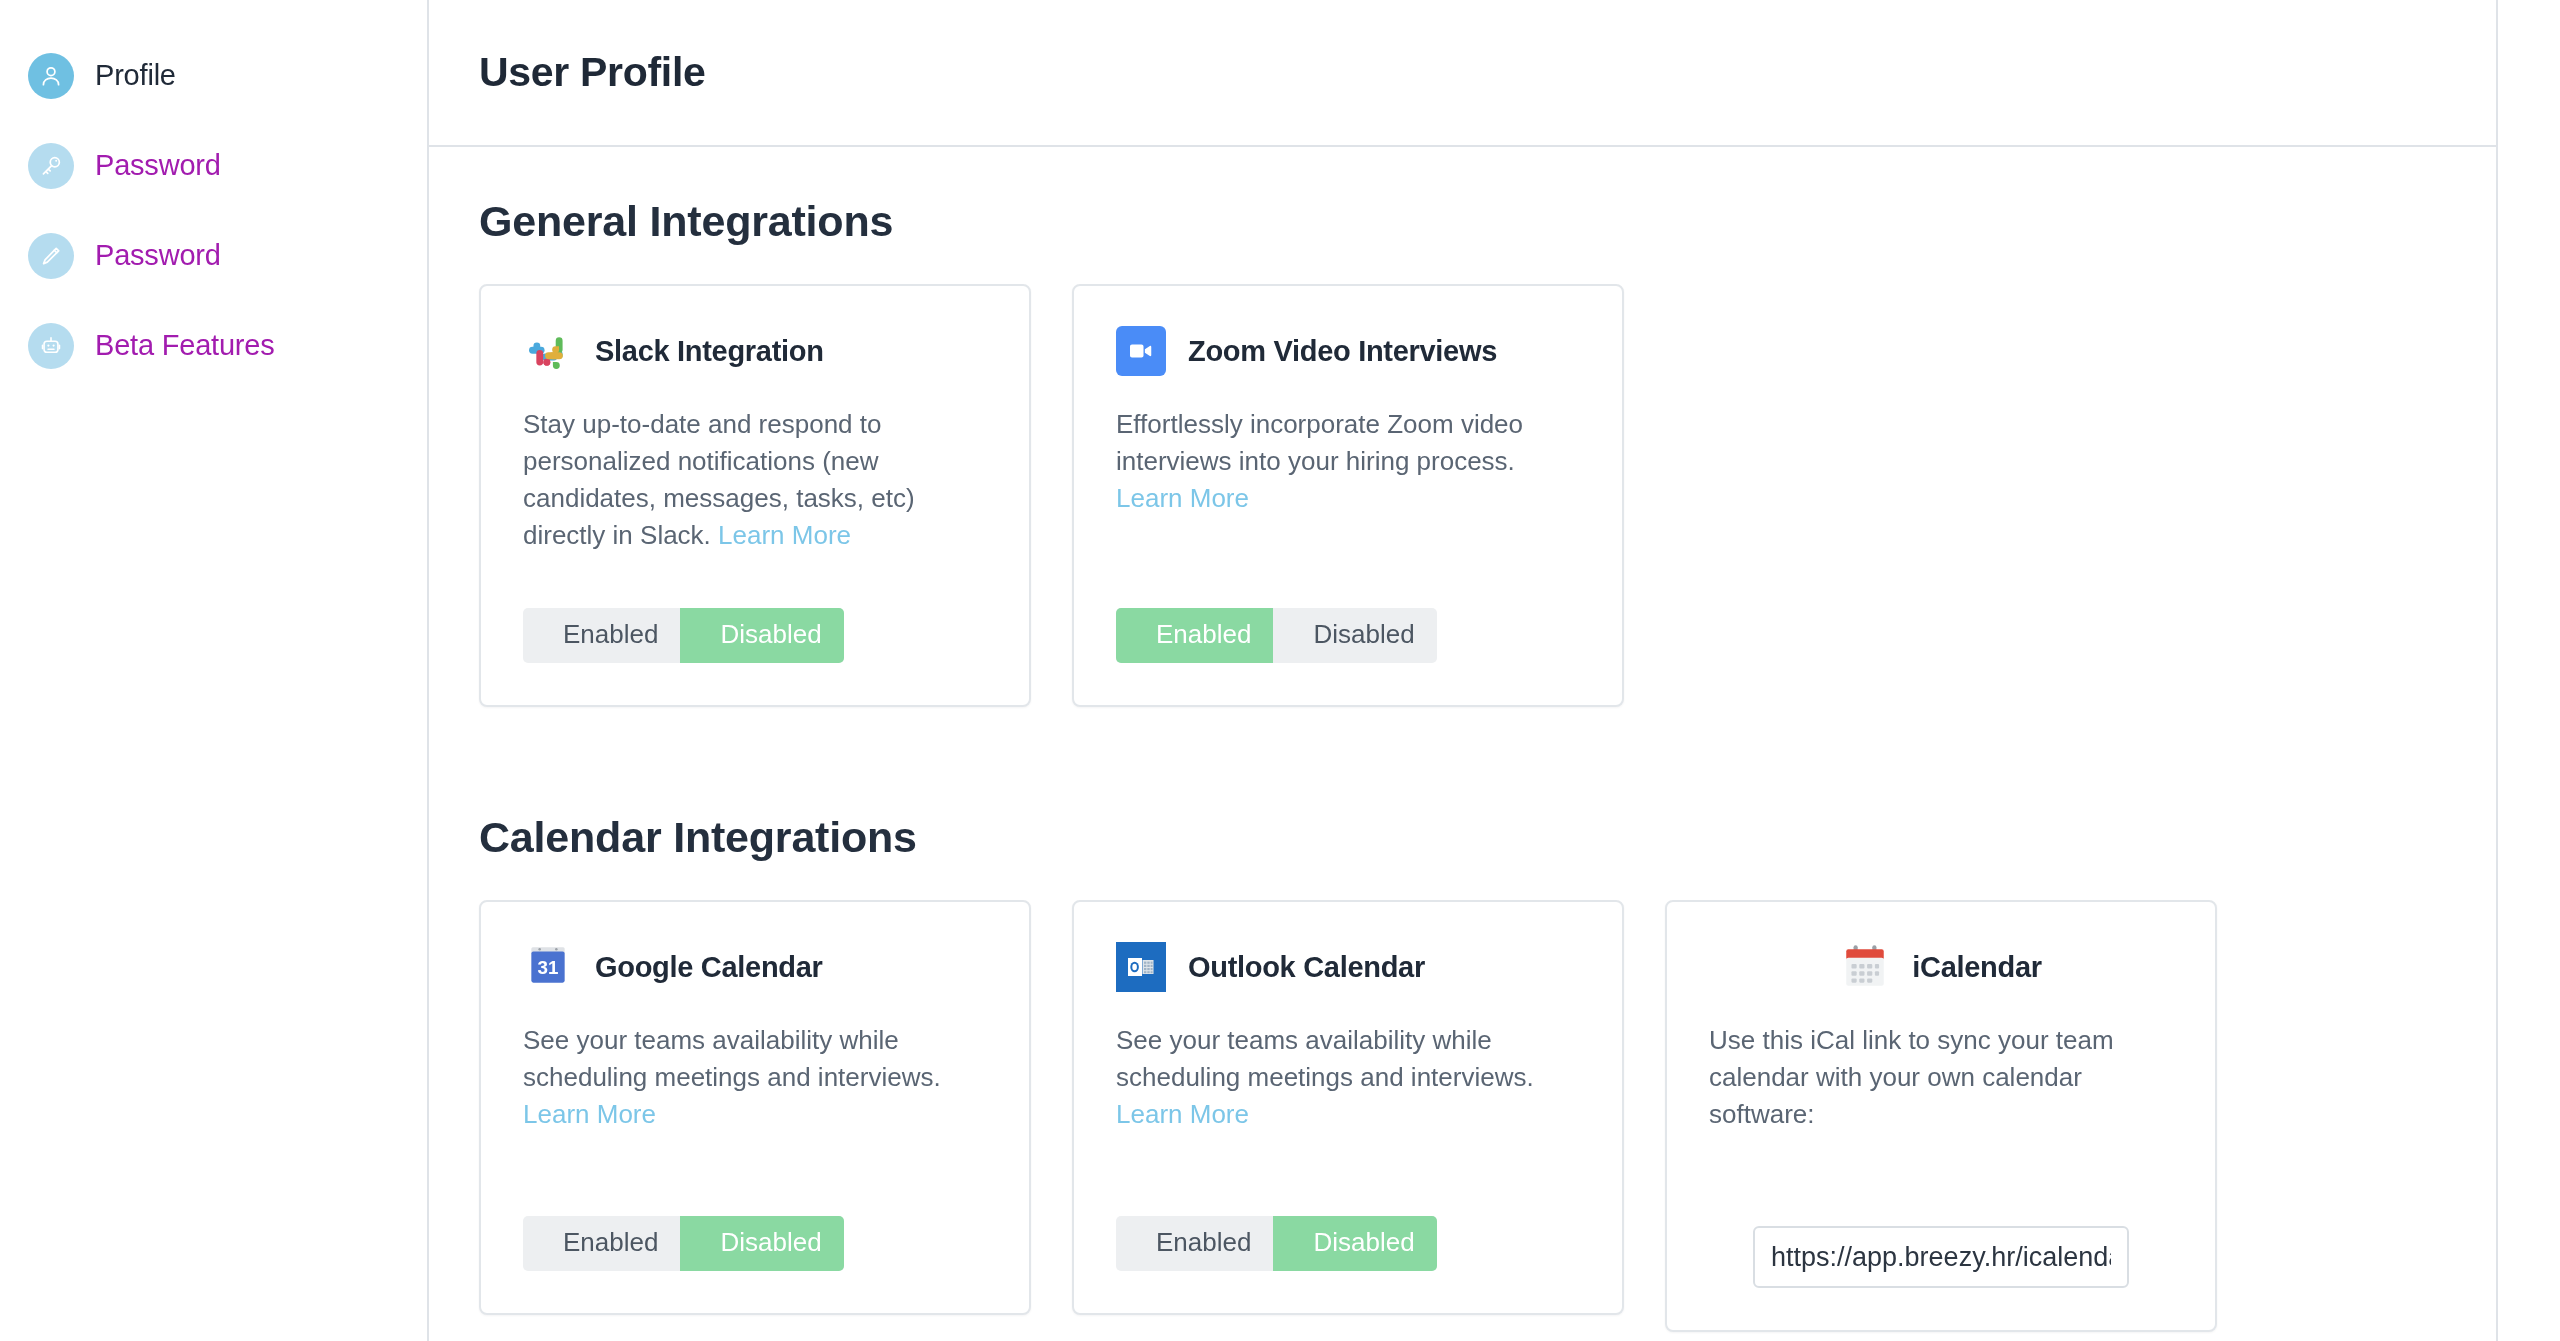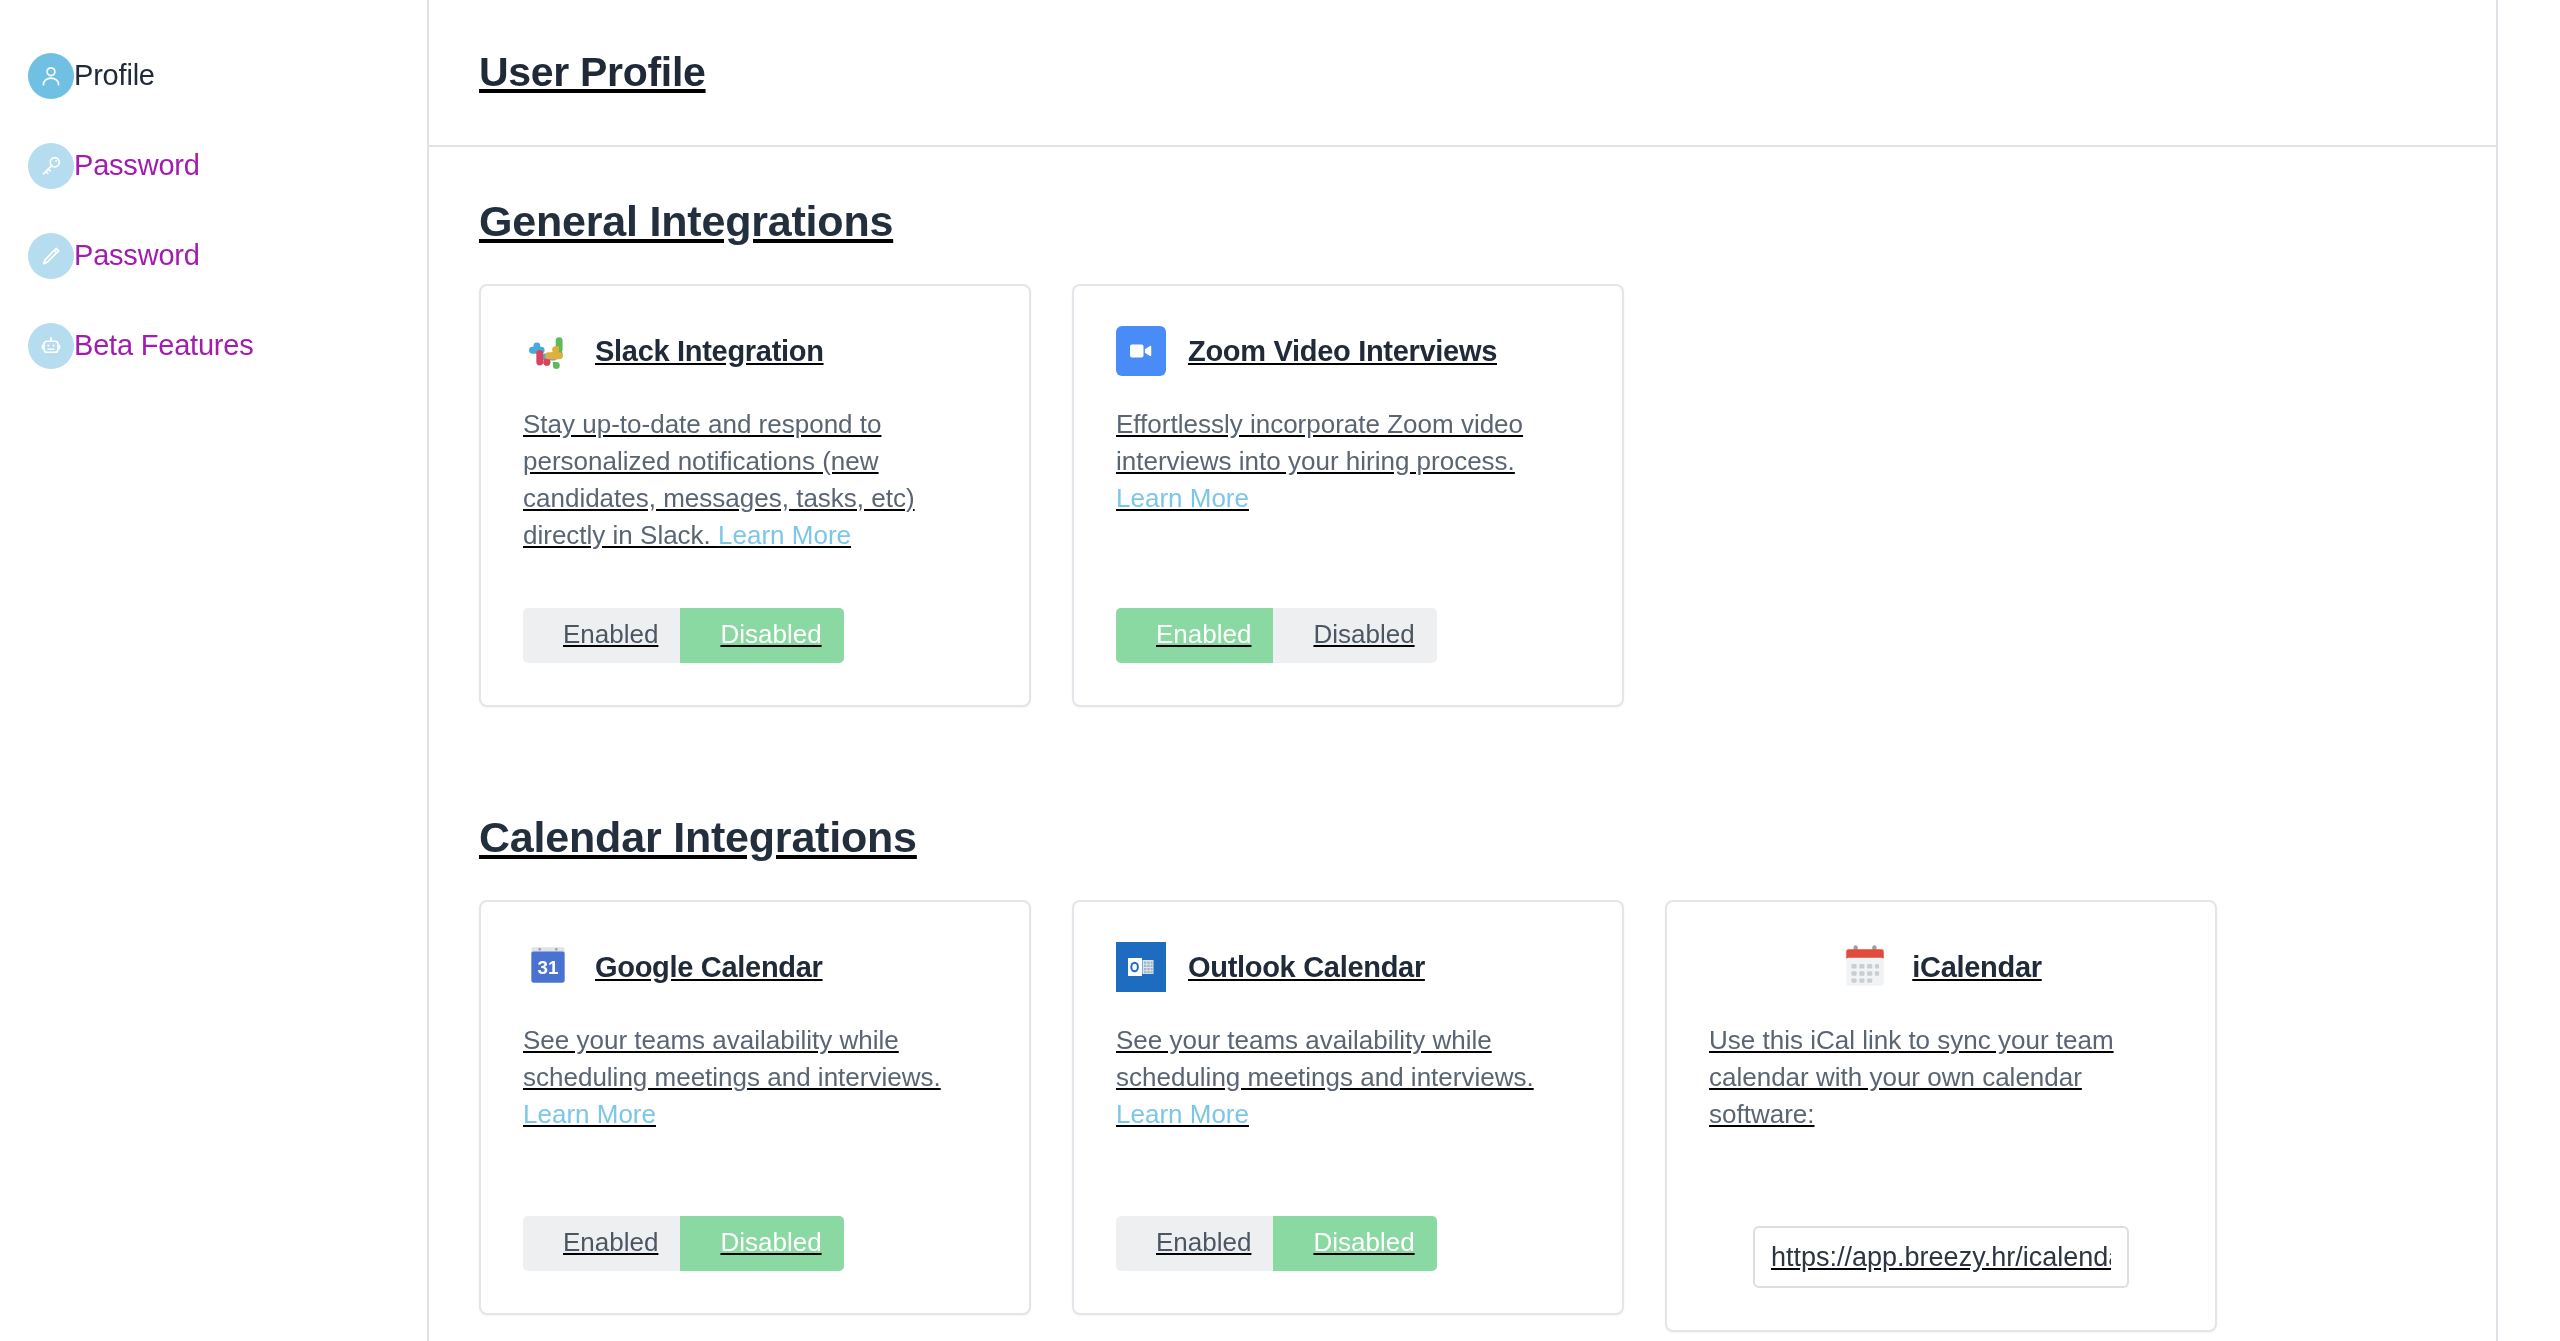--- a/index.html
+++ b/index.html
@@ -20,6 +20,7 @@
   }
   .nav-item {
     display: flex; align-items: center;
+    gap: 21px;
     padding: 0 0 0 28px;
     height: 55px;
     margin-bottom: 35px;

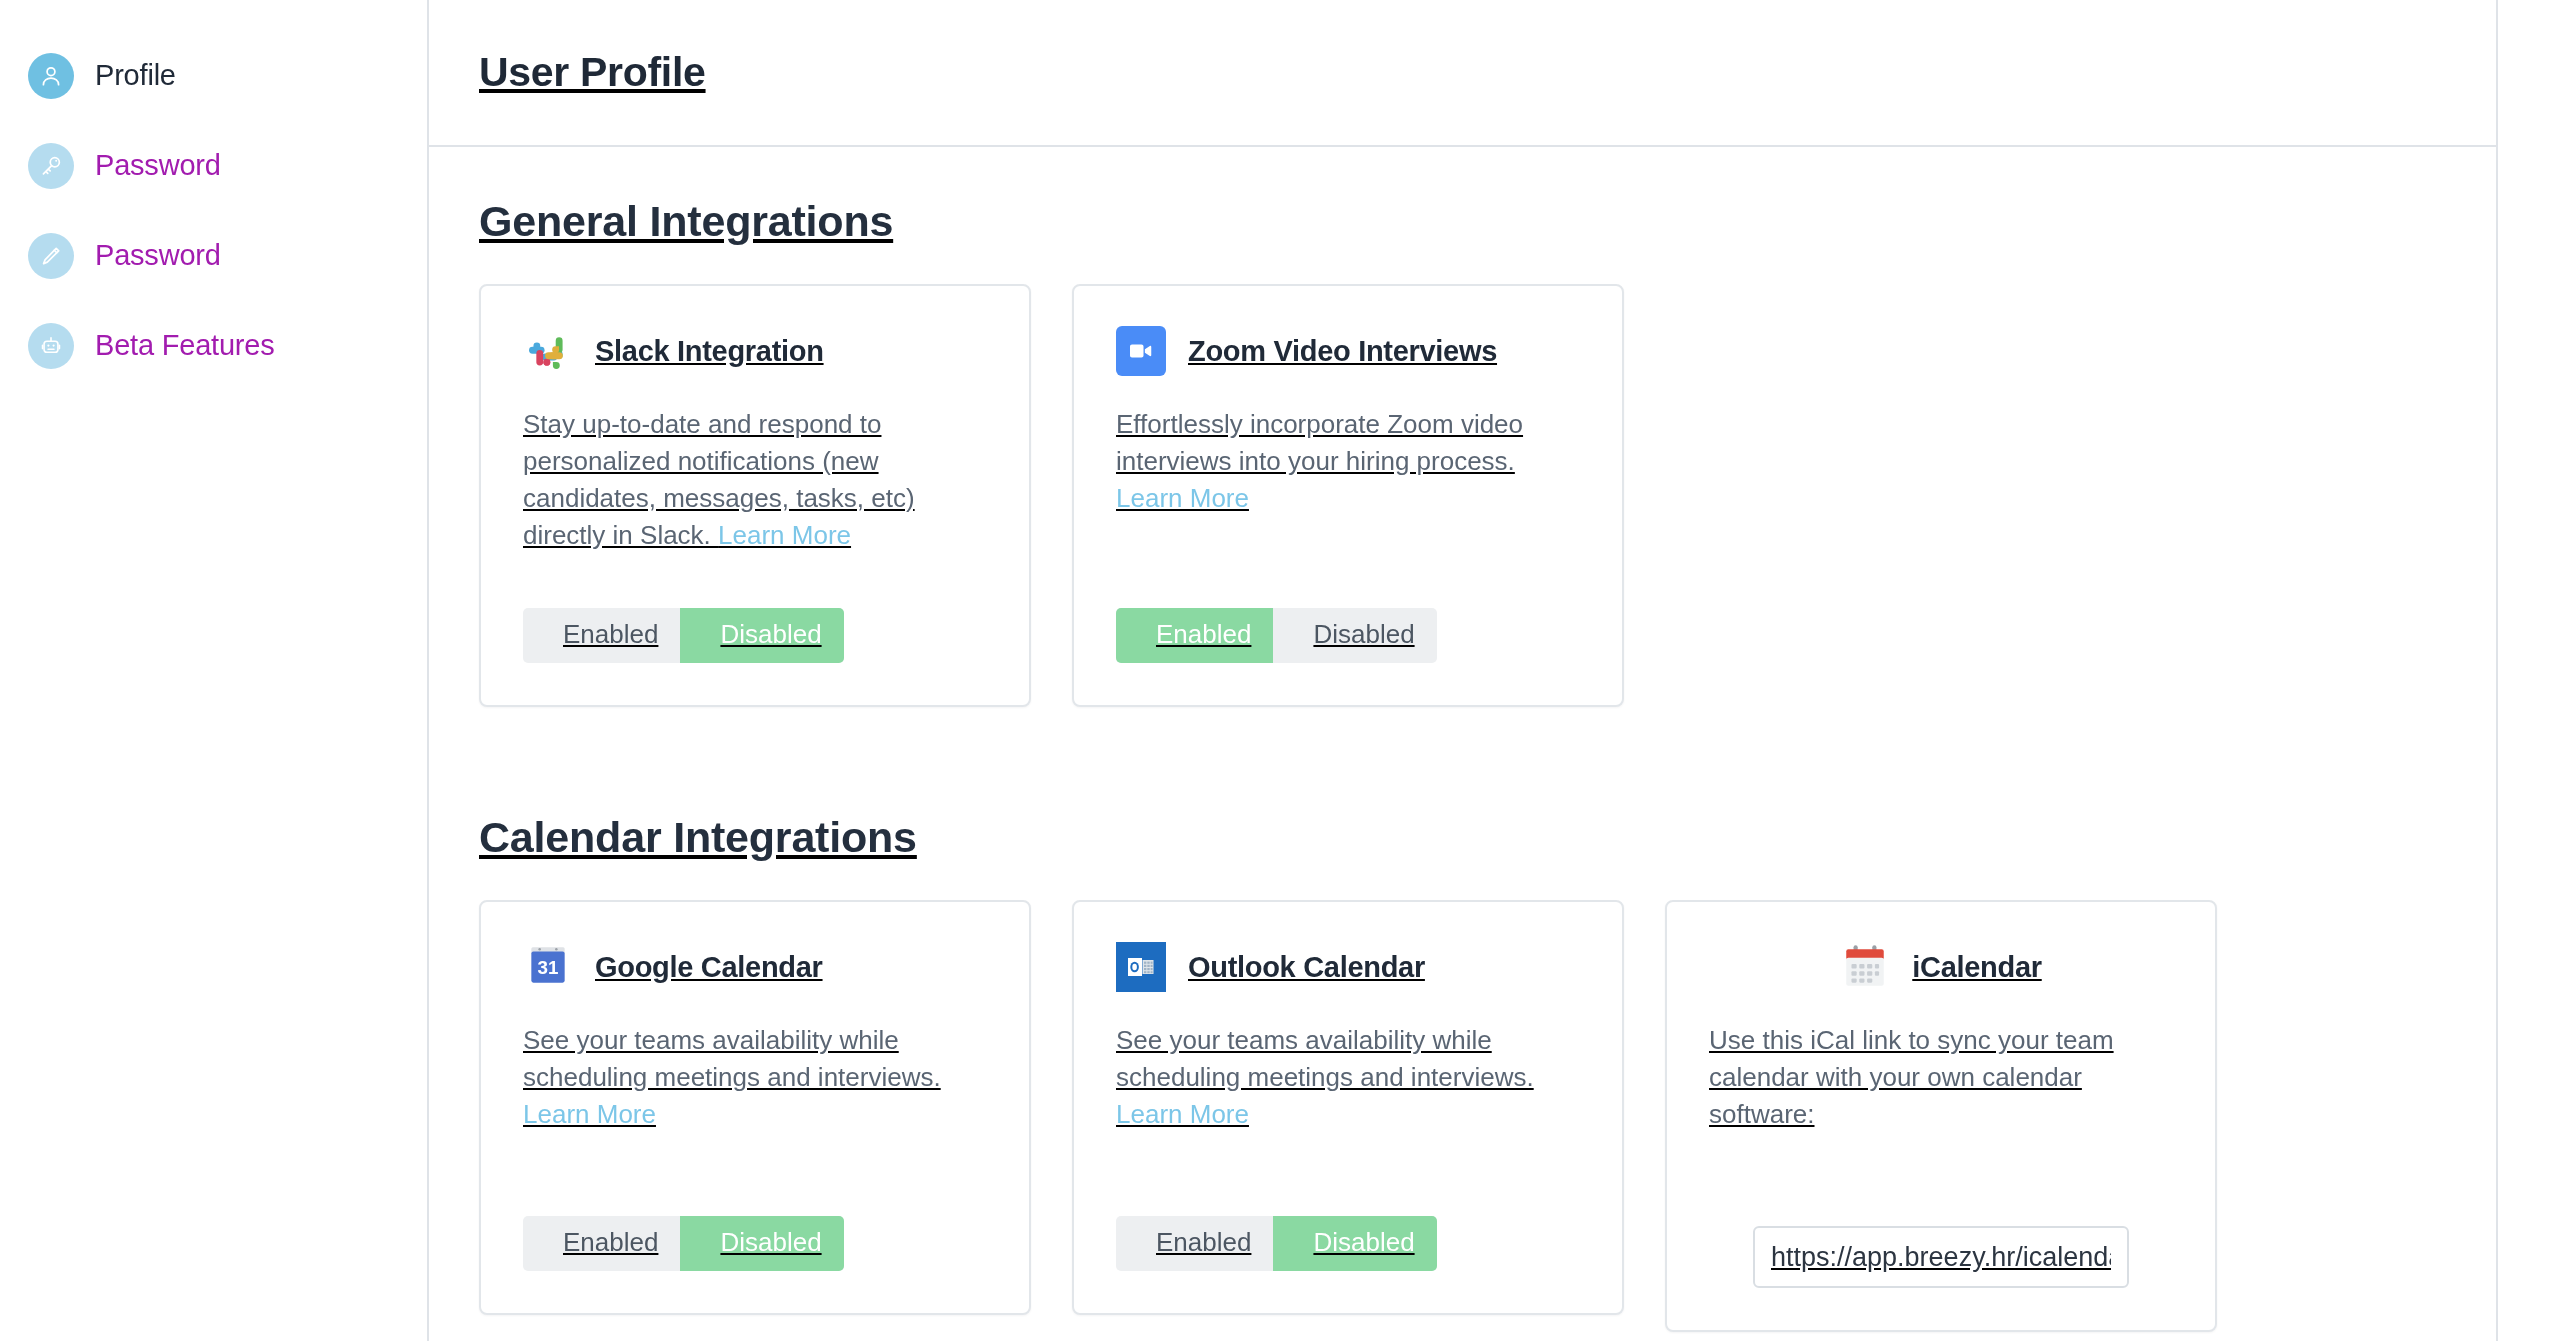--- a/index.html
+++ b/index.html
@@ -46,7 +46,6 @@
     width: 2070px; flex: 0 0 2070px;
     display: flex; flex-direction: column;
     background: #fff;
-    text-decoration: underline;
   }
   .main-inner {
     width: 2069px;

